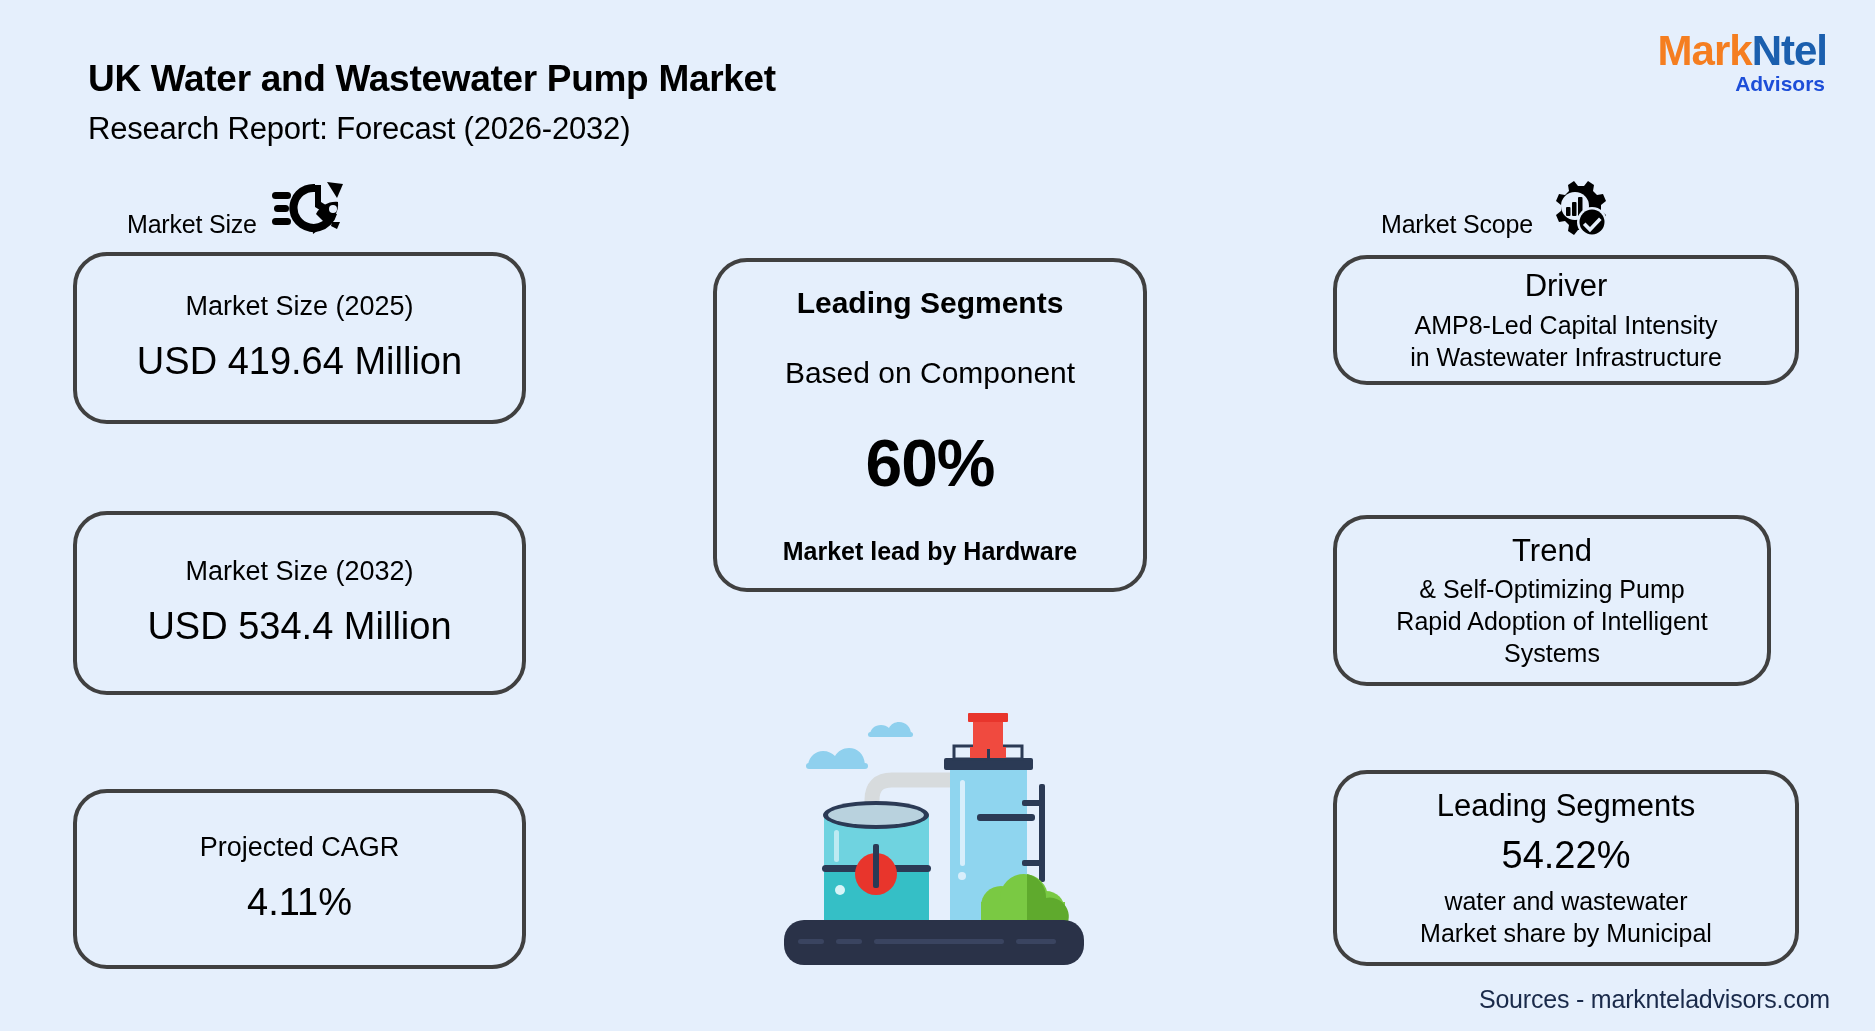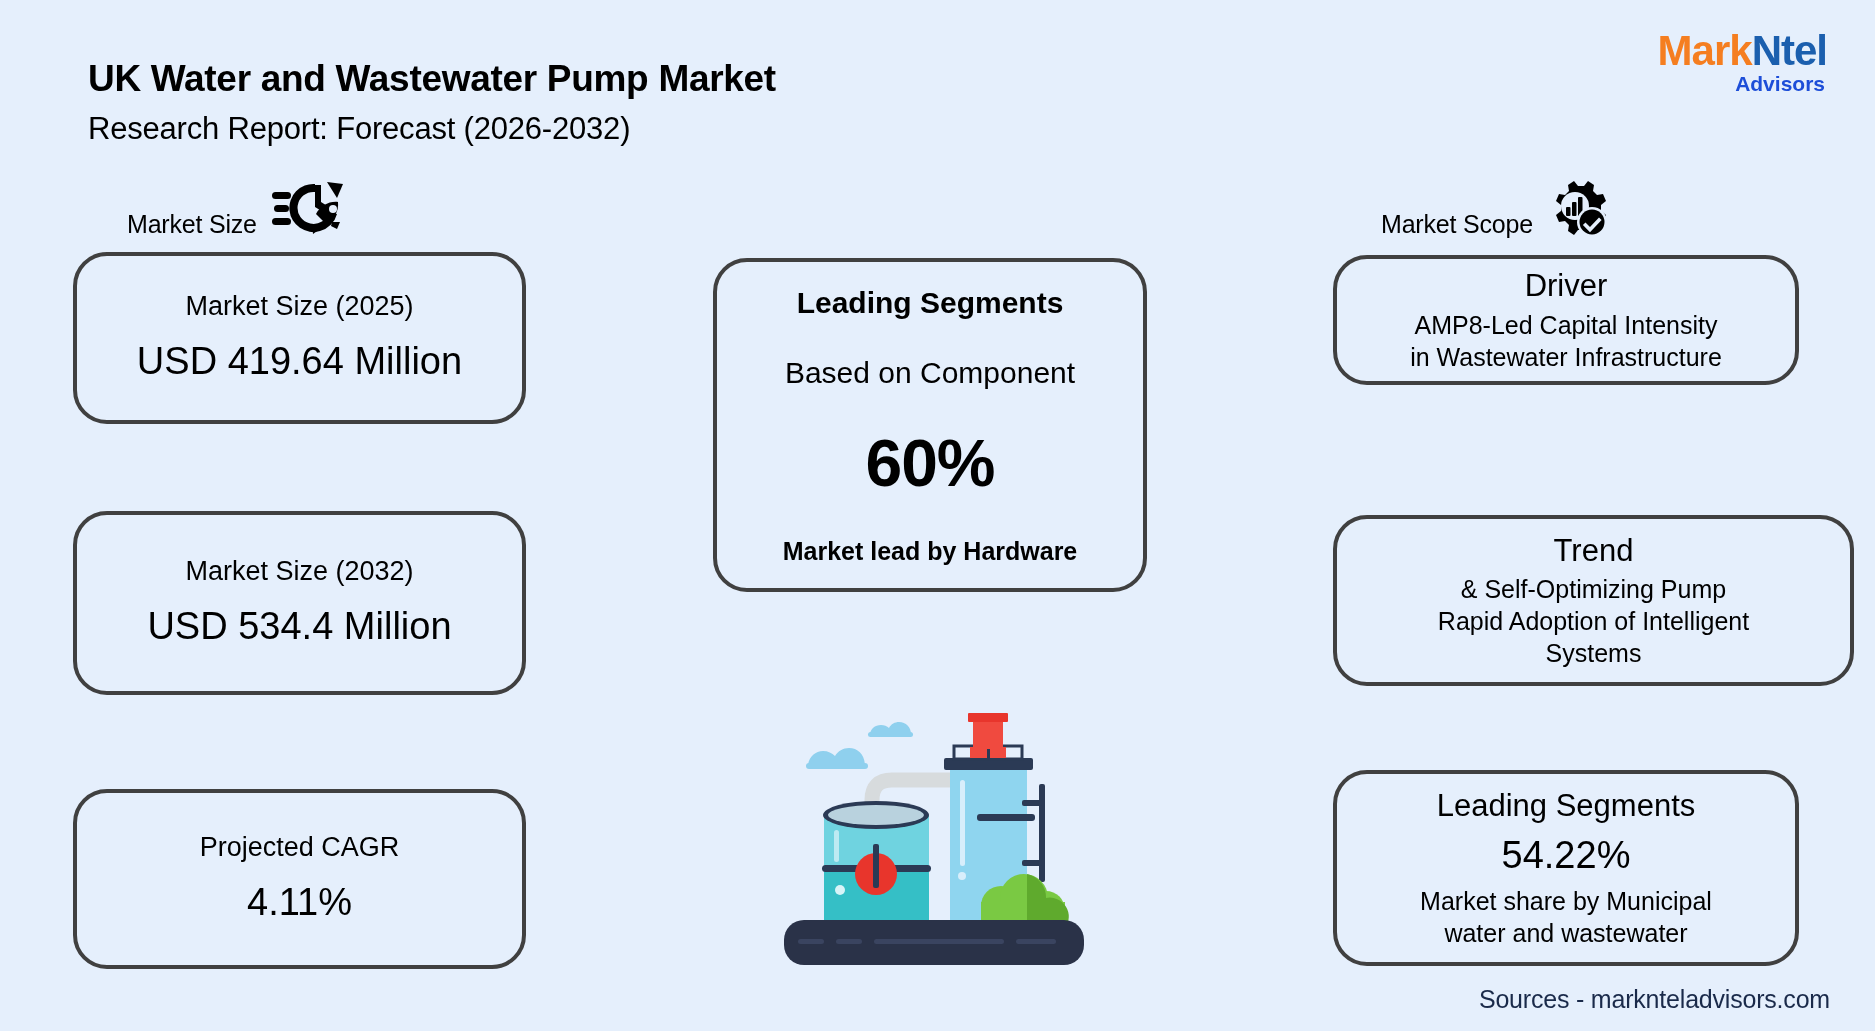--- a/index.html
+++ b/index.html
@@ -105,7 +105,7 @@
 
   
   #card-driver { left: 1333px; top: 255px; width: 466px; height: 130px; padding: 6px 16px; }
-  #card-trend  { left: 1333px; top: 515px; width: 521px; height: 171px; padding: 6px 16px; }
+  #card-trend  { left: 1333px; top: 515px; width: 438px; height: 171px; padding: 6px 16px; }
   #card-lead   { left: 1333px; top: 770px; width: 466px; height: 196px; padding: 6px 16px; }
   .card .rtitle { font-size: 31px; line-height: 1.2; margin-bottom: 4px; }
   .card .rbody  { font-size: 25px; line-height: 1.28; }

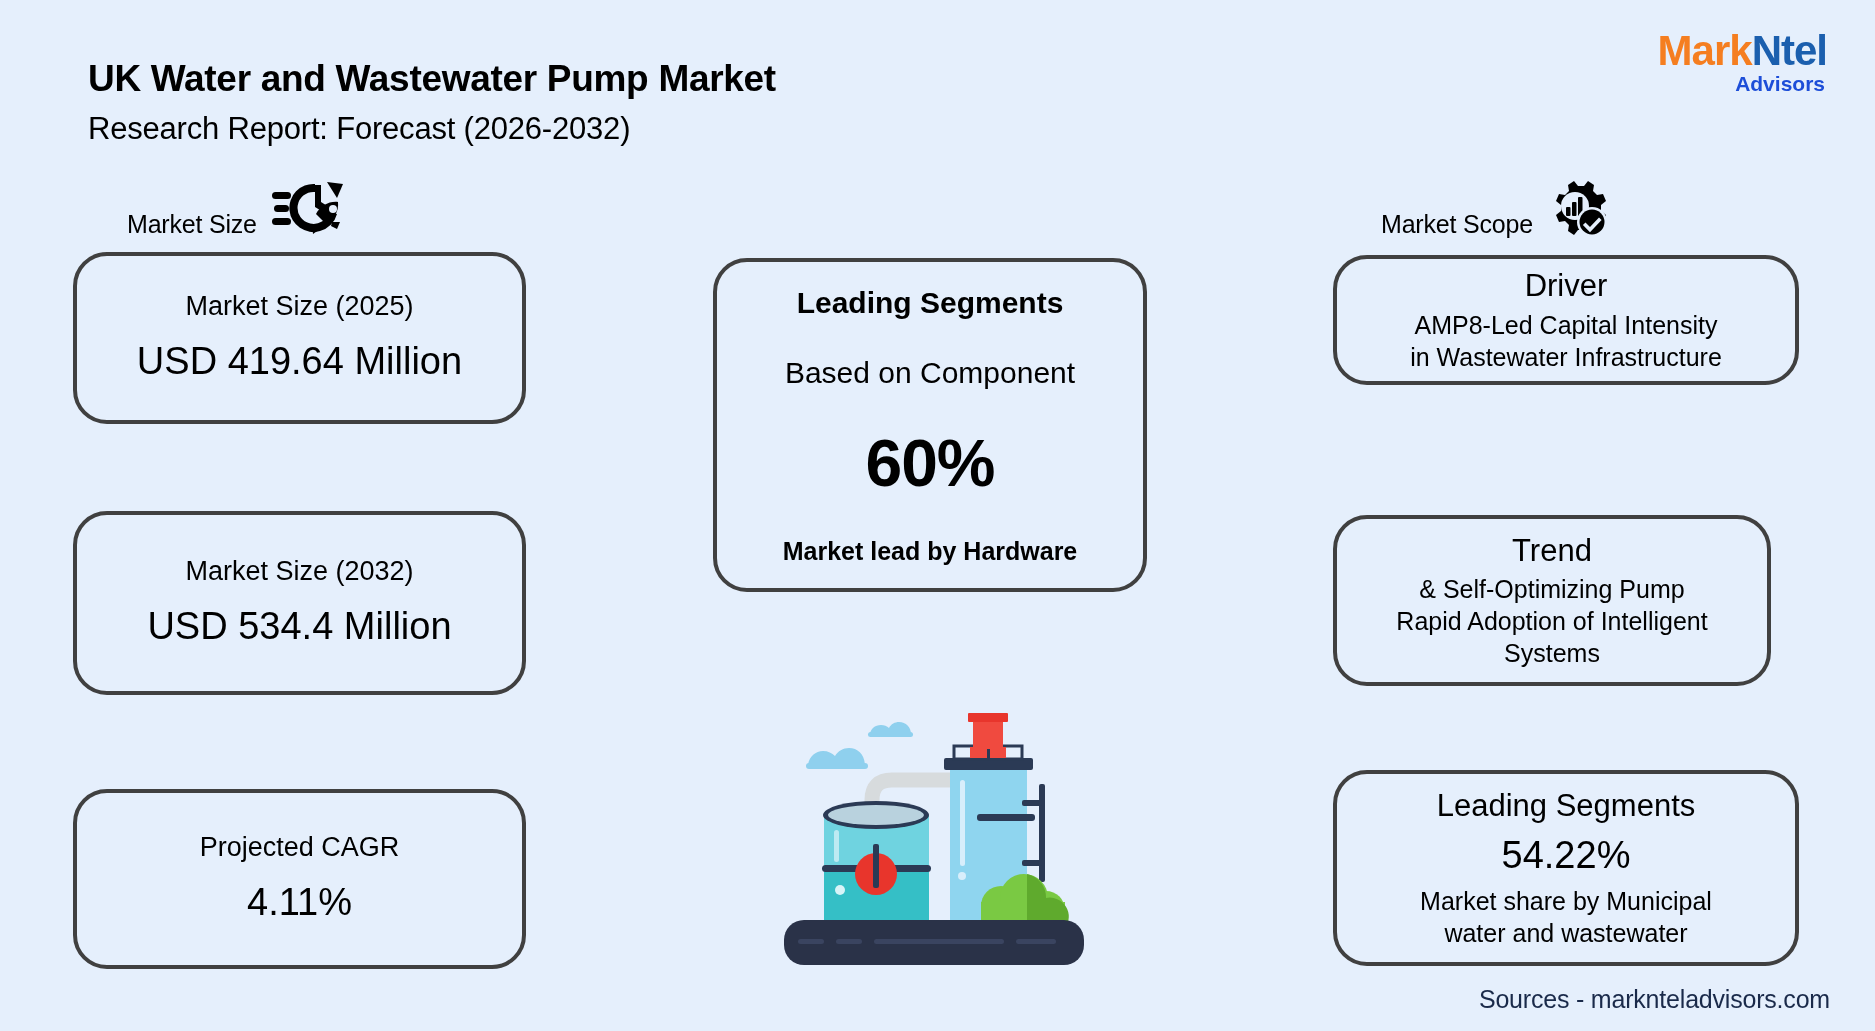--- a/index.html
+++ b/index.html
@@ -216,8 +216,8 @@
 <div class="card" id="card-lead">
   <div class="rtitle">Leading Segments</div>
   <div class="rpct">54.22%</div>
+  <div class="rbody">water and wastewater</div>
   <div class="rbody">Market share by Municipal</div>
-  <div class="rbody">water and wastewater</div>
 </div>
 
 <div id="sources">Sources - marknteladvisors.com</div>

